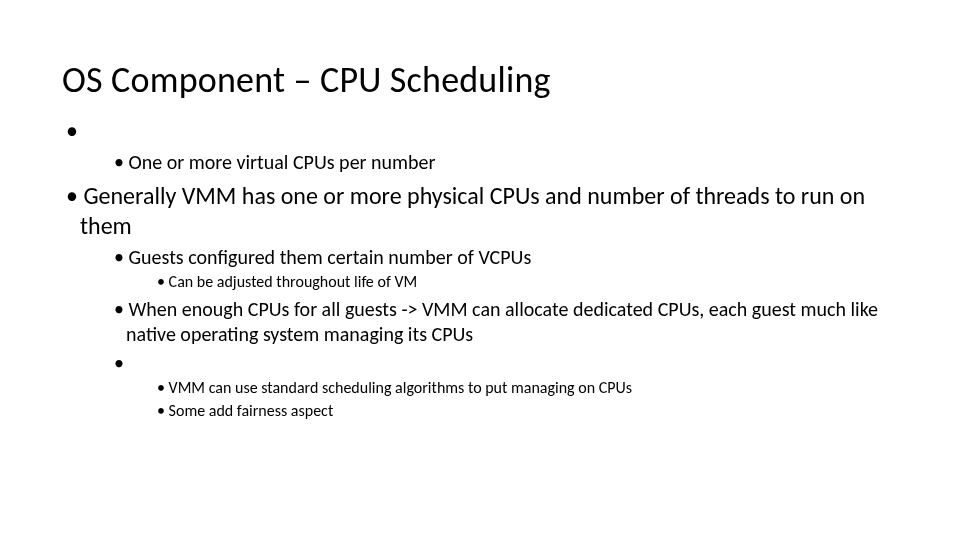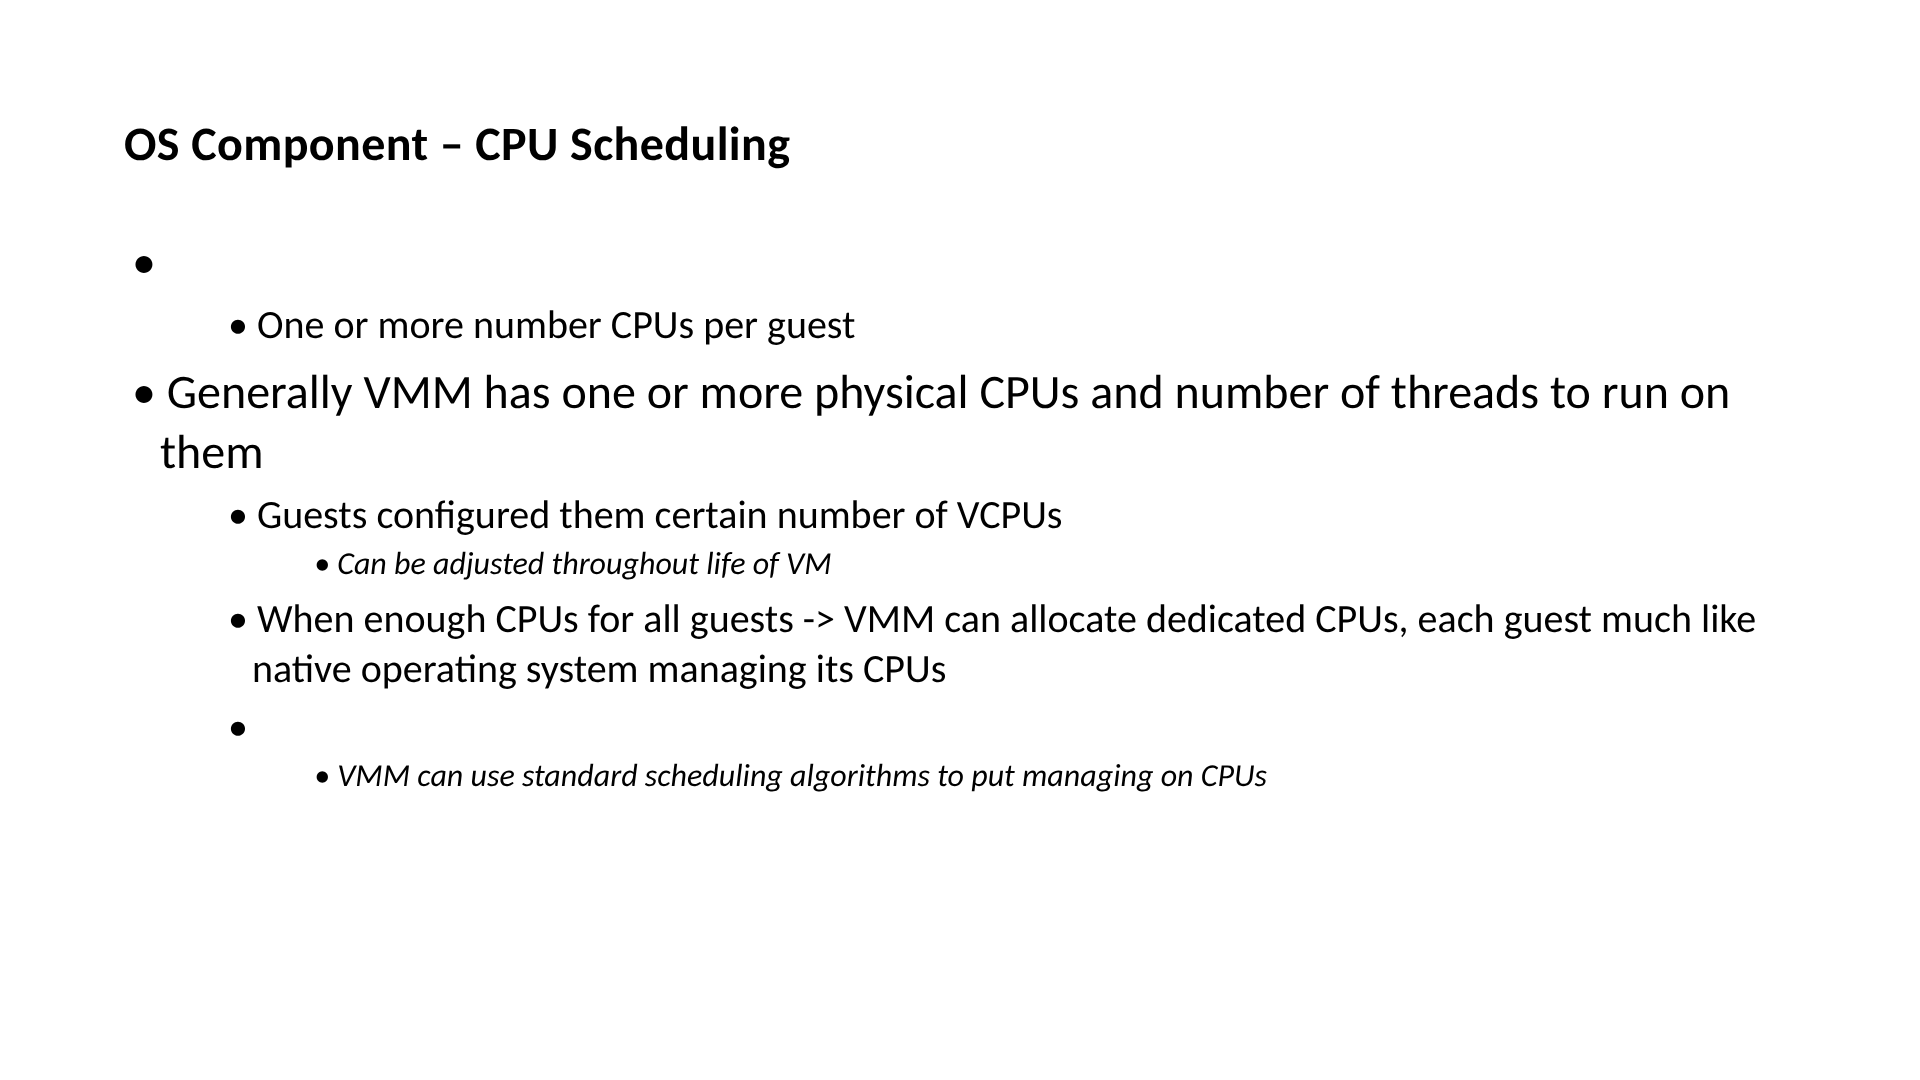--- a/index.html
+++ b/index.html
@@ -5,7 +5,7 @@
   * { margin: 0; padding: 0; box-sizing: border-box; }
   html, body { width: 960px; height: 540px; background: #fff; font-family: "Segoe UI", "Calibri", Arial, sans-serif; color: #000; }
   .slide { padding: 58px 62px 0 62px; }
-  .title { font-size: 24px; font-weight: 700; letter-spacing: 0.2px; margin-bottom: 30px; }
+  .title { font-size: 36px; font-weight: 400; letter-spacing: 0.2px; margin-bottom: 14px; }
   ul { list-style: none; }
   li::before { content: "• "; }
   .lvl1 > li { font-size: 24px; line-height: 1.25; margin-bottom: 6px; padding-left: 18px; text-indent: -14px; }

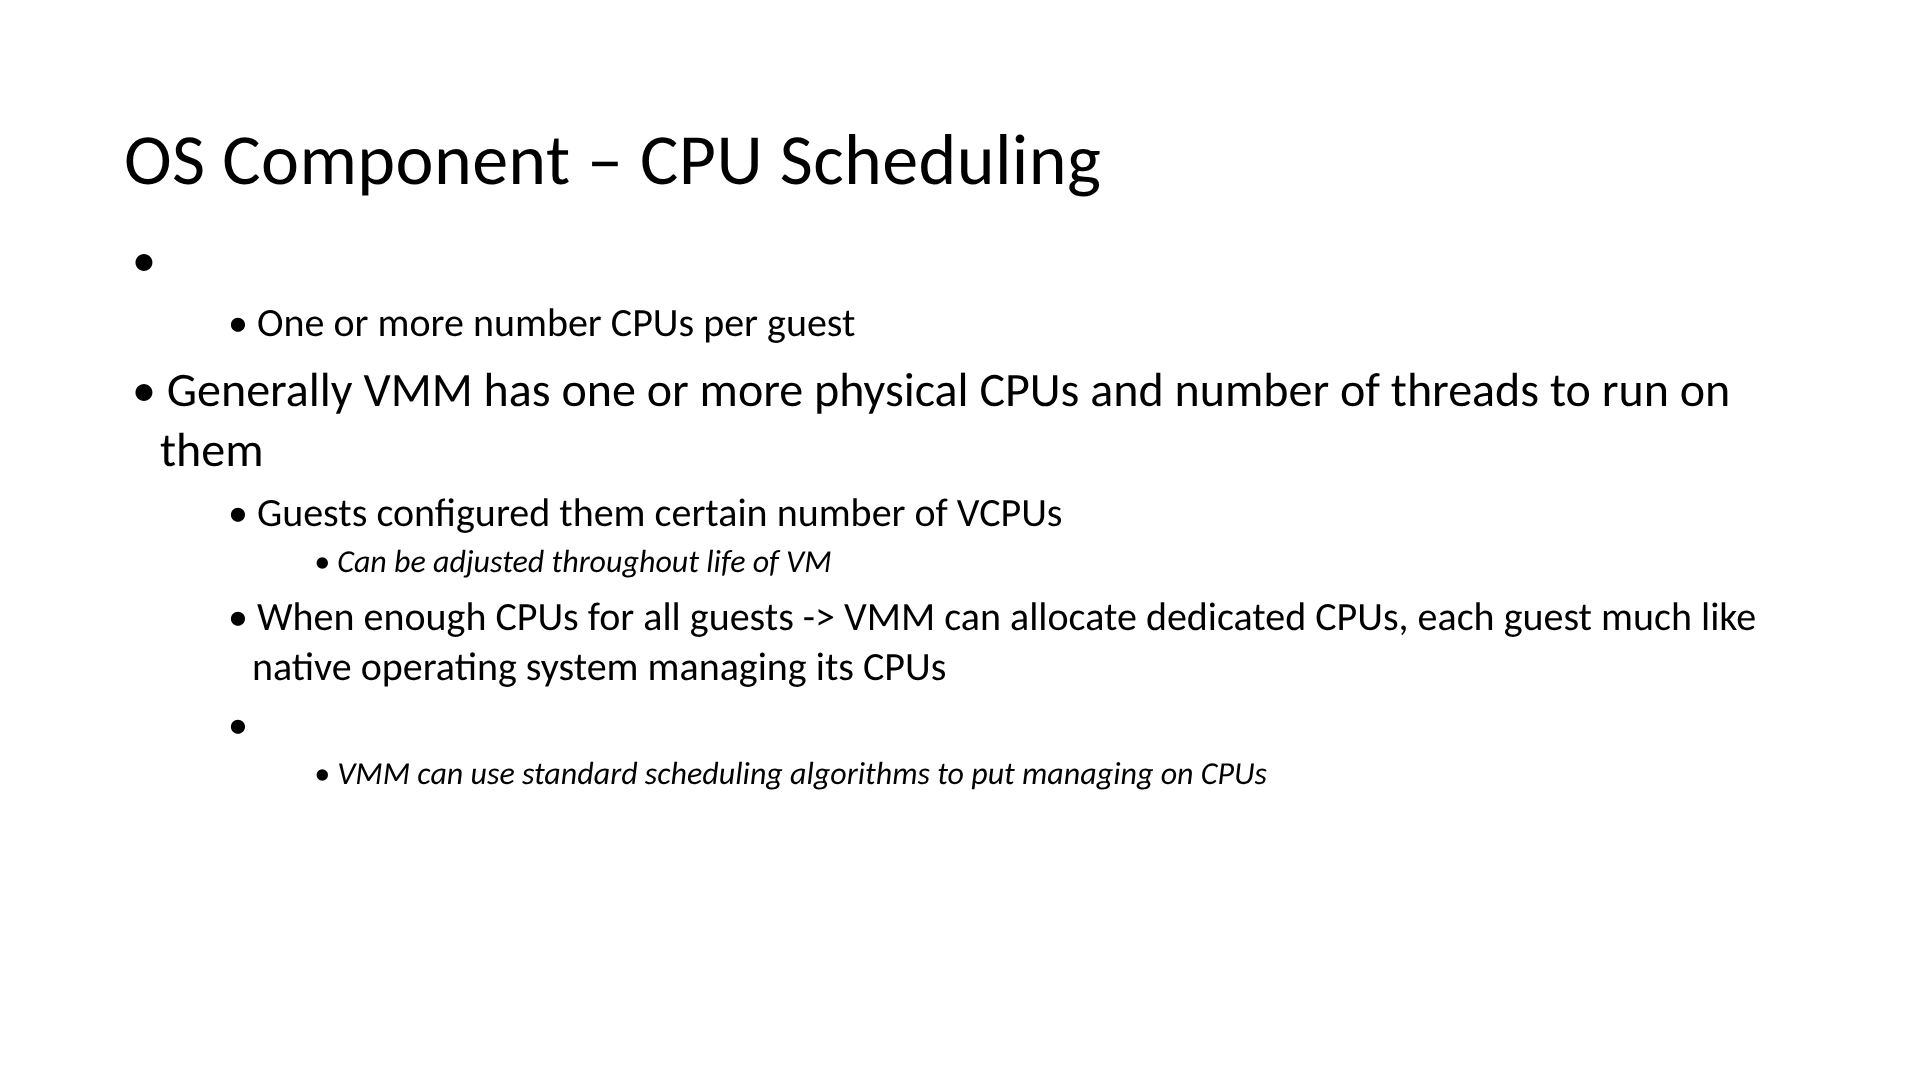--- a/index.html
+++ b/index.html
@@ -24,7 +24,7 @@
     <li>
       <ul class="lvl2">
         <li>
-          <span>One or more number CPUs per guest</span>
+          <span>One or more virtual CPUs per number</span>
         </li>
       </ul>
     </li>

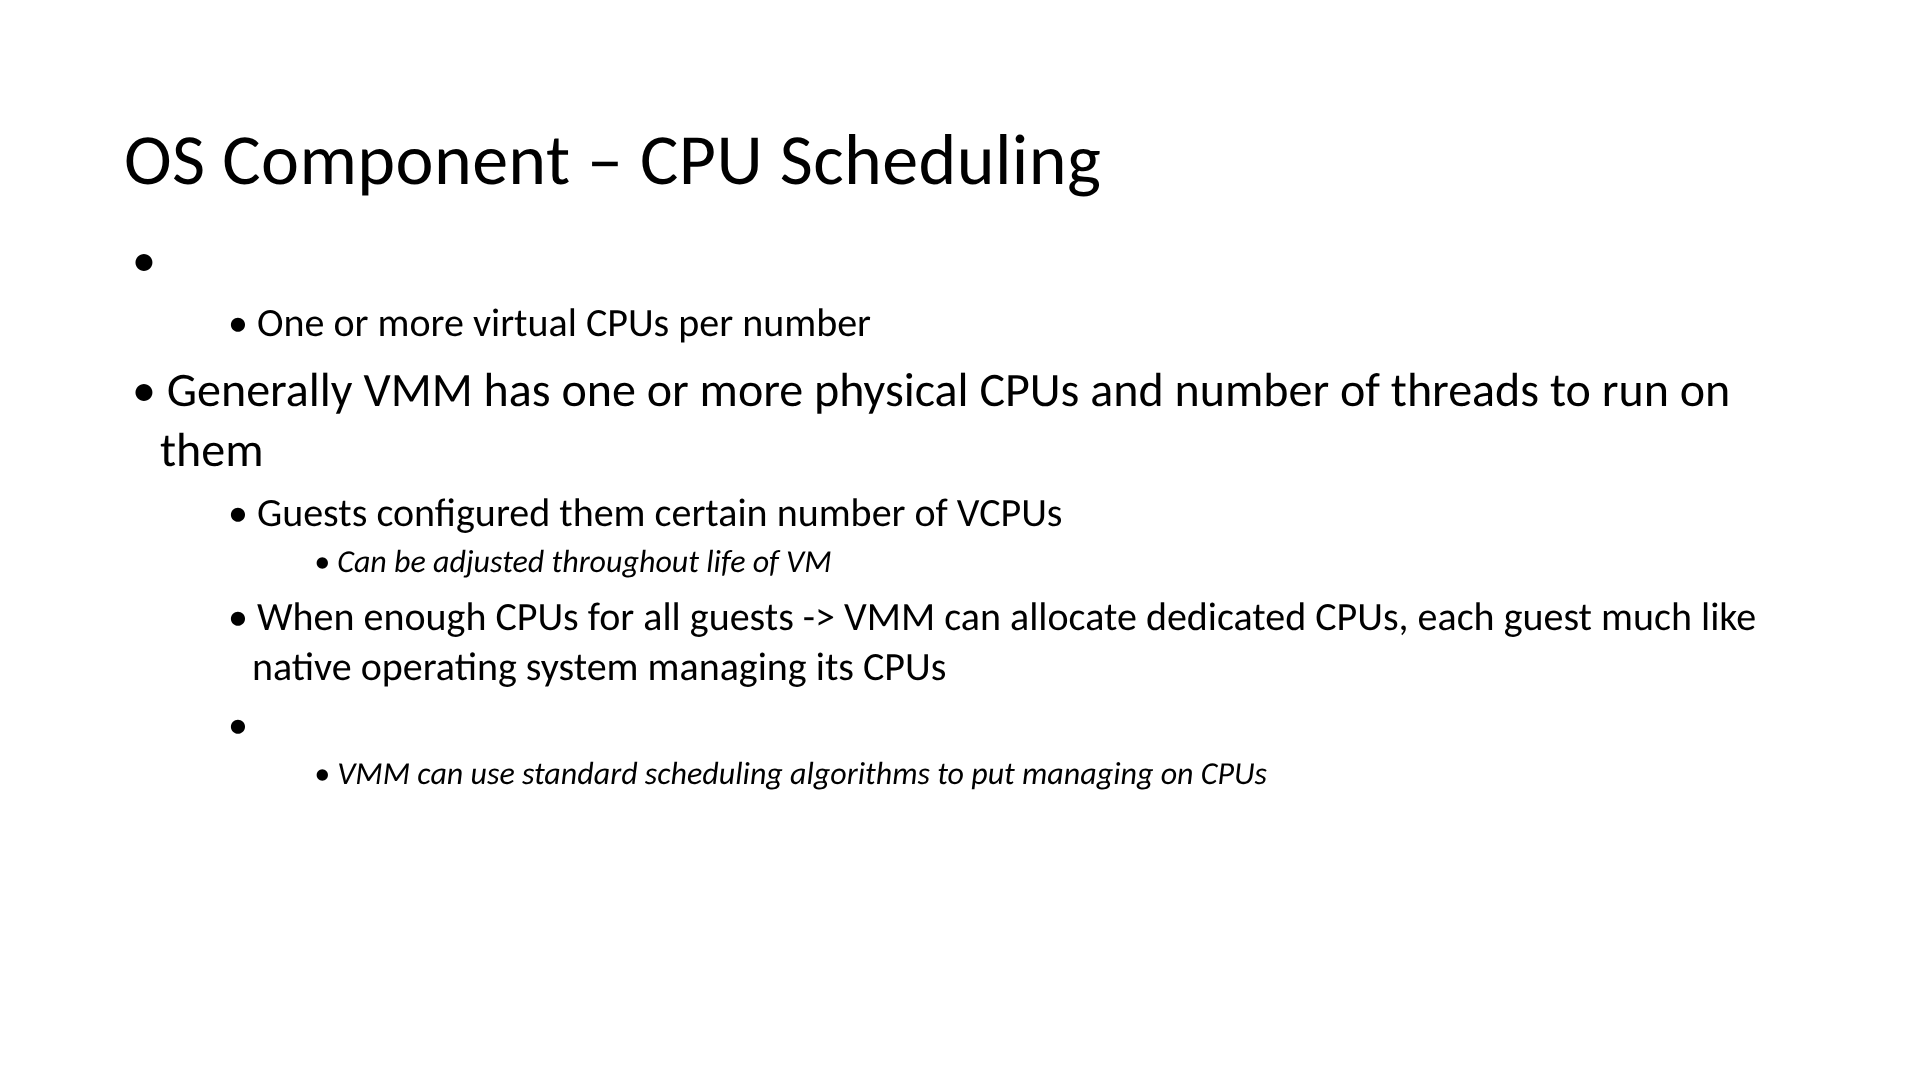--- a/index.html
+++ b/index.html
@@ -11,7 +11,7 @@
   .lvl1 > li { font-size: 24px; line-height: 1.25; margin-bottom: 6px; padding-left: 18px; text-indent: -14px; }
   .lvl2 { margin-left: 30px; margin-top: 4px; margin-bottom: 4px; }
   .lvl2 > li { font-size: 20px; line-height: 1.25; margin-bottom: 4px; padding-left: 16px; text-indent: -12px; }
-  .lvl3 { margin-left: 28px; margin-top: 2px; margin-bottom: 2px; font-style: italic; }
+  .lvl3 { margin-left: 28px; margin-top: 2px; margin-bottom: 2px; }
   .lvl3 > li { font-size: 16px; line-height: 1.3; margin-bottom: 2px; padding-left: 14px; text-indent: -11px; }
 </style>
 </head>

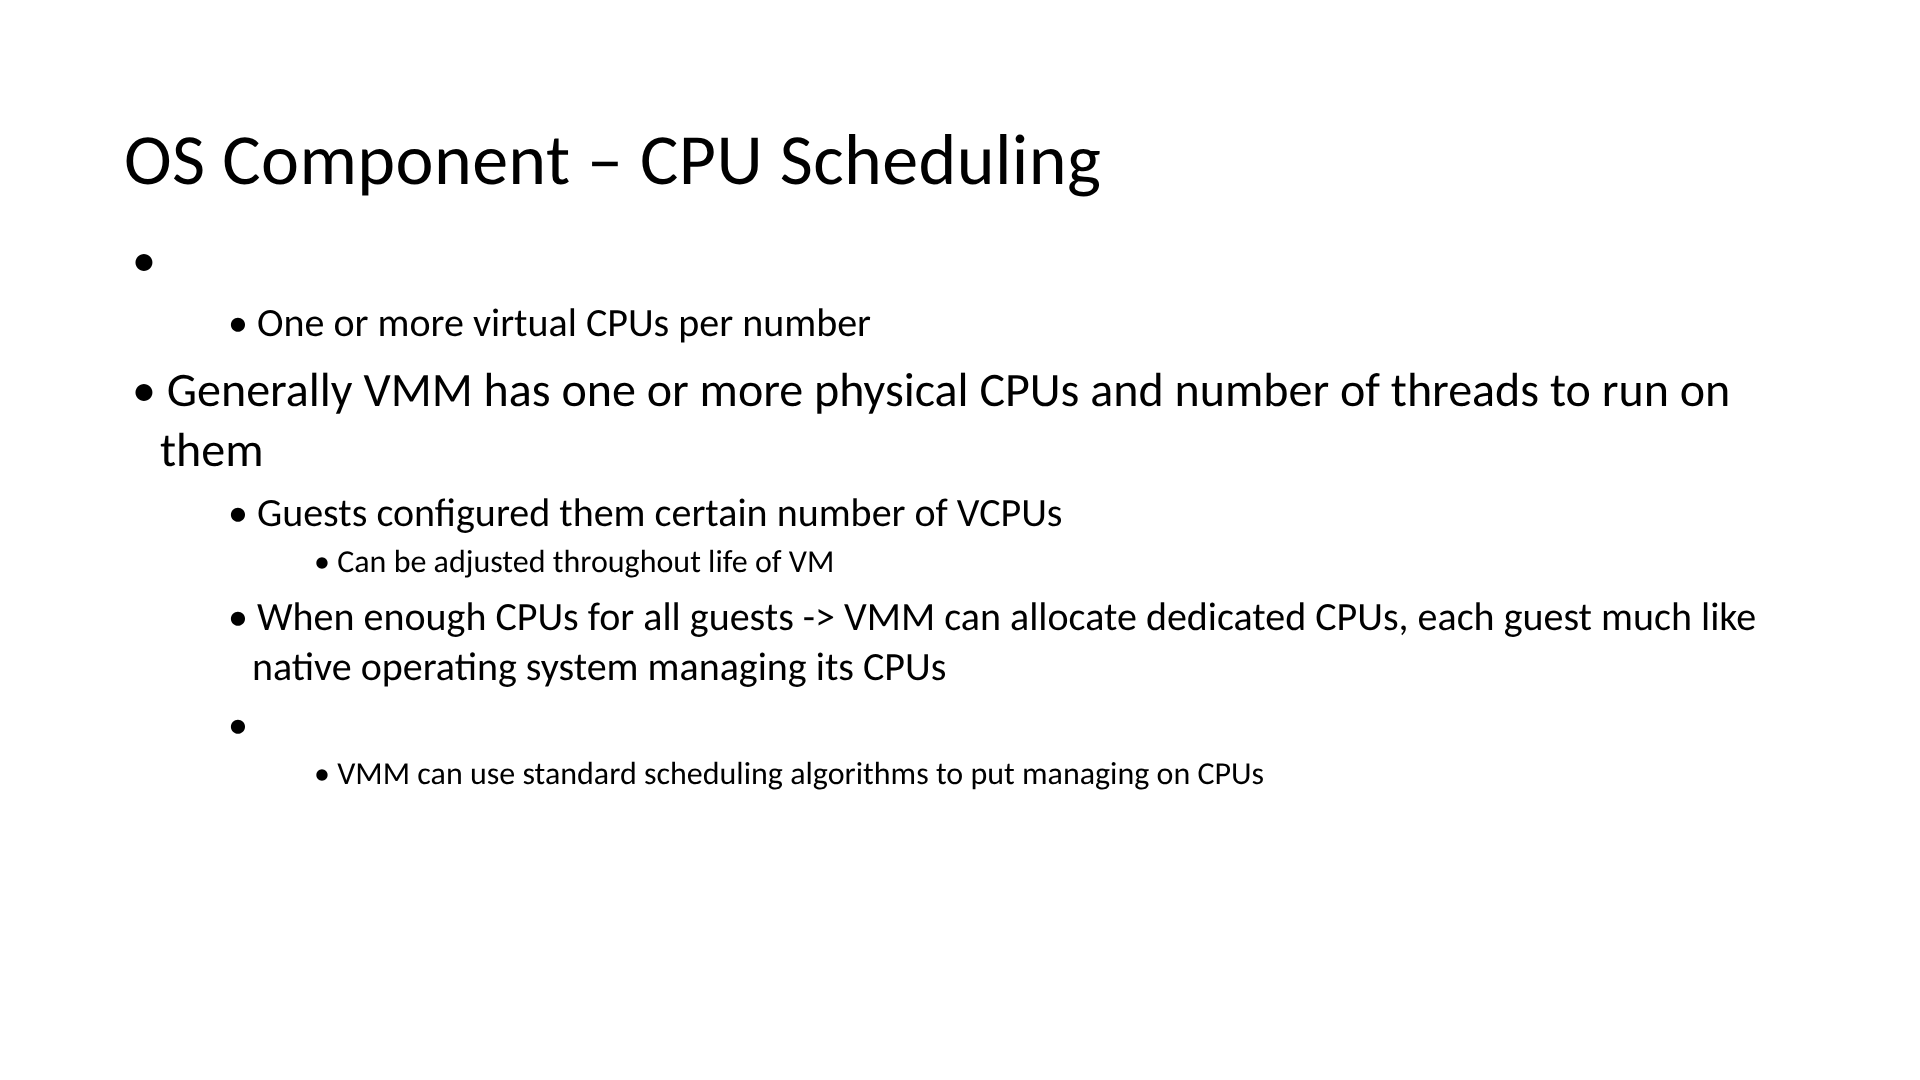--- a/index.html
+++ b/index.html
@@ -47,6 +47,9 @@
             <li>
               <span>VMM can use standard scheduling algorithms to put managing on CPUs</span>
             </li>
+            <li>
+              <span>Some add fairness aspect</span>
+            </li>
           </ul>
         </li>
       </ul>

